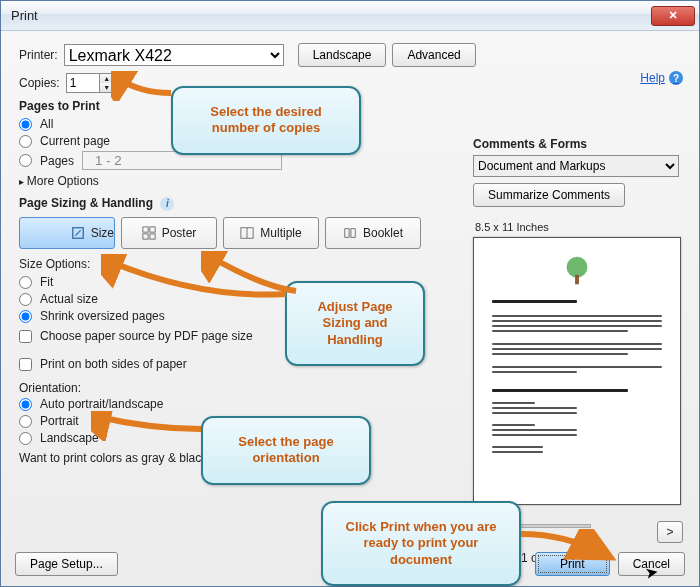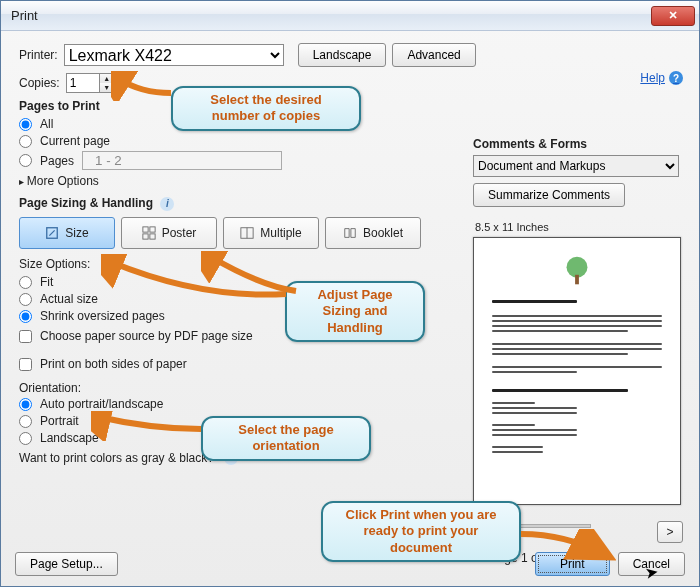--- a/index.html
+++ b/index.html
@@ -40,7 +40,7 @@
   .fake-text.med{ width:80%;}
   .fake-text.full{ width:100%;}
   .fake-text.bold{ height:3px; background:#222;}
-  .callout{ position:absolute; background:linear-gradient(#eef9fd,#d2eef6); border:2px solid #2e7d8f; border-radius:12px; padding:4px 14px; color:#c75b12; font-weight:bold; font-size:13px; text-align:center; box-shadow:1px 1px 3px rgba(0,0,0,.25); line-height:1.25;}
+  .callout{ position:absolute; background:linear-gradient(#eef9fd,#d2eef6); border:2px solid #2e7d8f; border-radius:12px; padding:16px 14px; color:#c75b12; font-weight:bold; font-size:13px; text-align:center; box-shadow:1px 1px 3px rgba(0,0,0,.25); line-height:1.25;}
   .arrow-svg{ position:absolute; pointer-events:none;}
   .footer{ position:absolute; left:14px; right:14px; bottom:10px; display:flex; align-items:center;}
   .footer .spacer{ flex:1;}

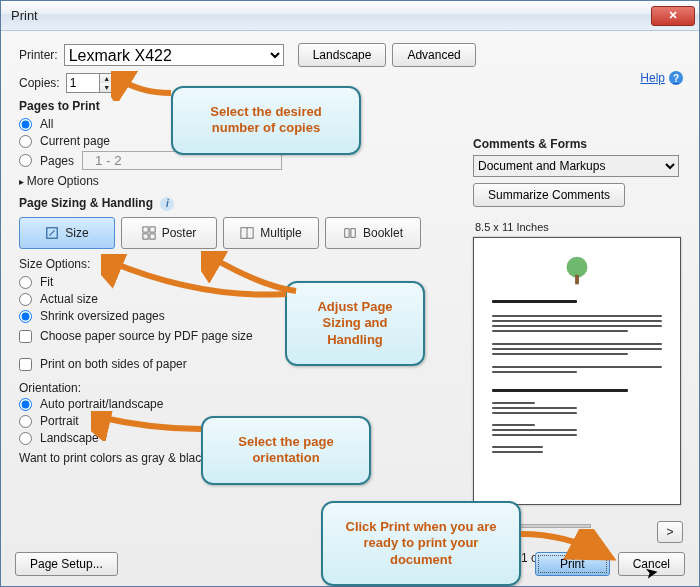--- a/index.html
+++ b/index.html
@@ -28,7 +28,7 @@
   .info-icon{ display:inline-block; width:14px; height:14px; border-radius:50%; background:#cfe3f5; color:#3a6ea5; font-size:10px; text-align:center; line-height:14px; font-style:italic; font-weight:bold; margin-left:4px;}
   .segbar{ display:flex; gap:6px; margin:6px 0 8px 0;}
   .segbtn{ width:96px; height:32px; border:1px solid #8a8a8a; border-radius:3px; background:linear-gradient(#fdfdfd,#ececec); display:flex; align-items:center; justify-content:center; gap:6px; font-size:12px; cursor:pointer;}
-  .segbtn.active{ background:linear-gradient(#d6ecff,#a9d2f7); border-color:#4f8ed0;}
+  .segbtn.active{ background:linear-gradient(#d6ecff,#a9d2f7); border-color:#4f8ed0;justify-content:flex-end;}
   .segicon{ width:14px; height:14px; display:inline-block;}
   .right-col{ position:absolute; right:16px; top:100px; width:210px;}
   .preview-label{ font-size:11px; margin:14px 0 4px 2px;}

